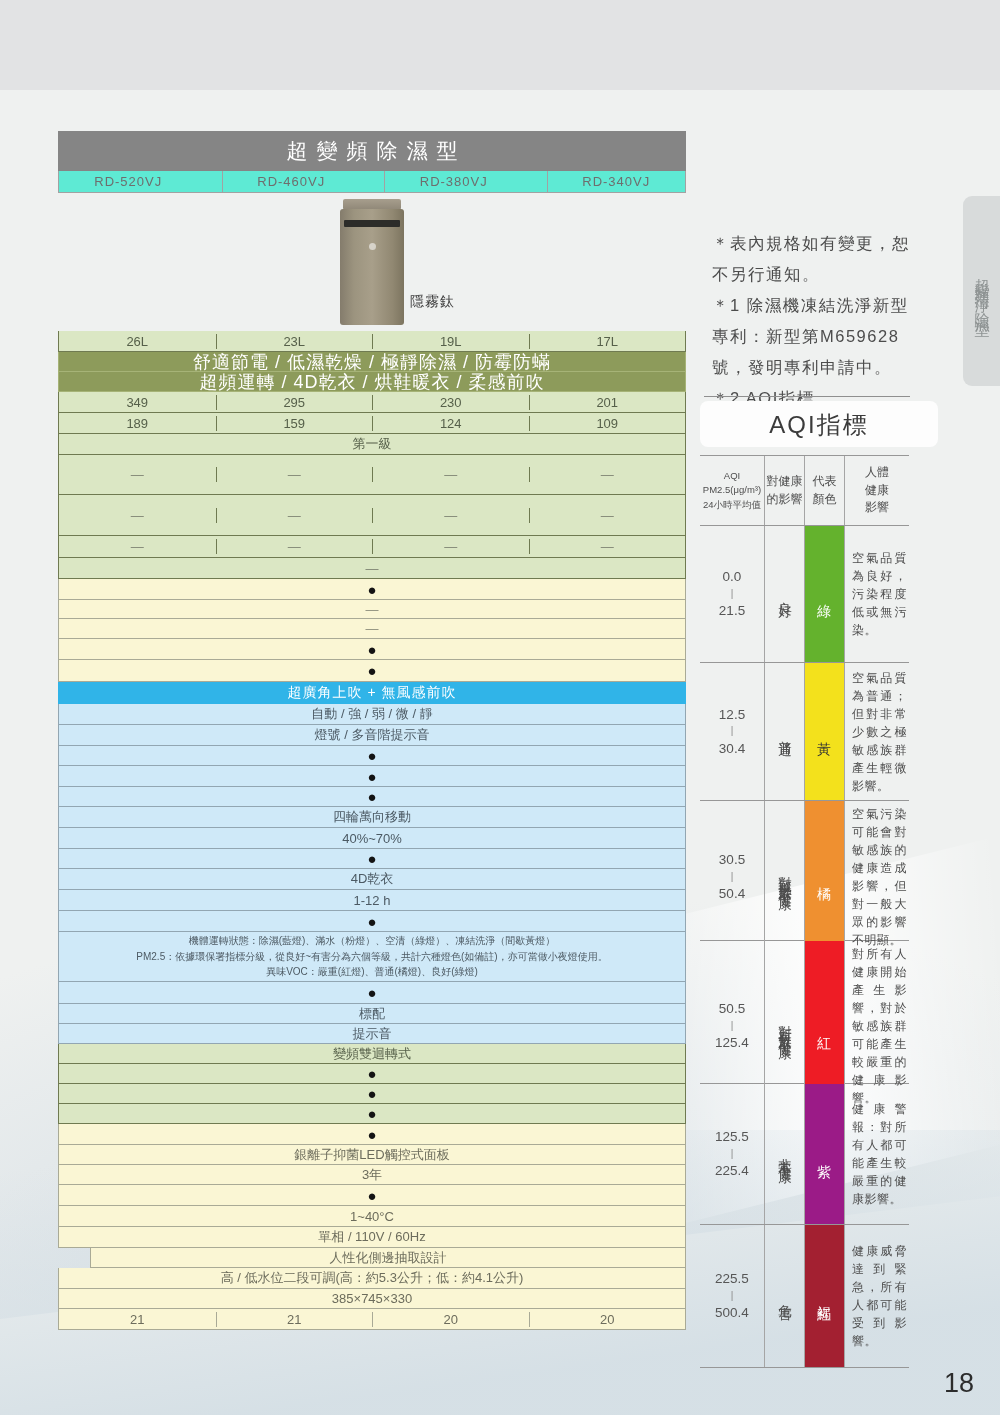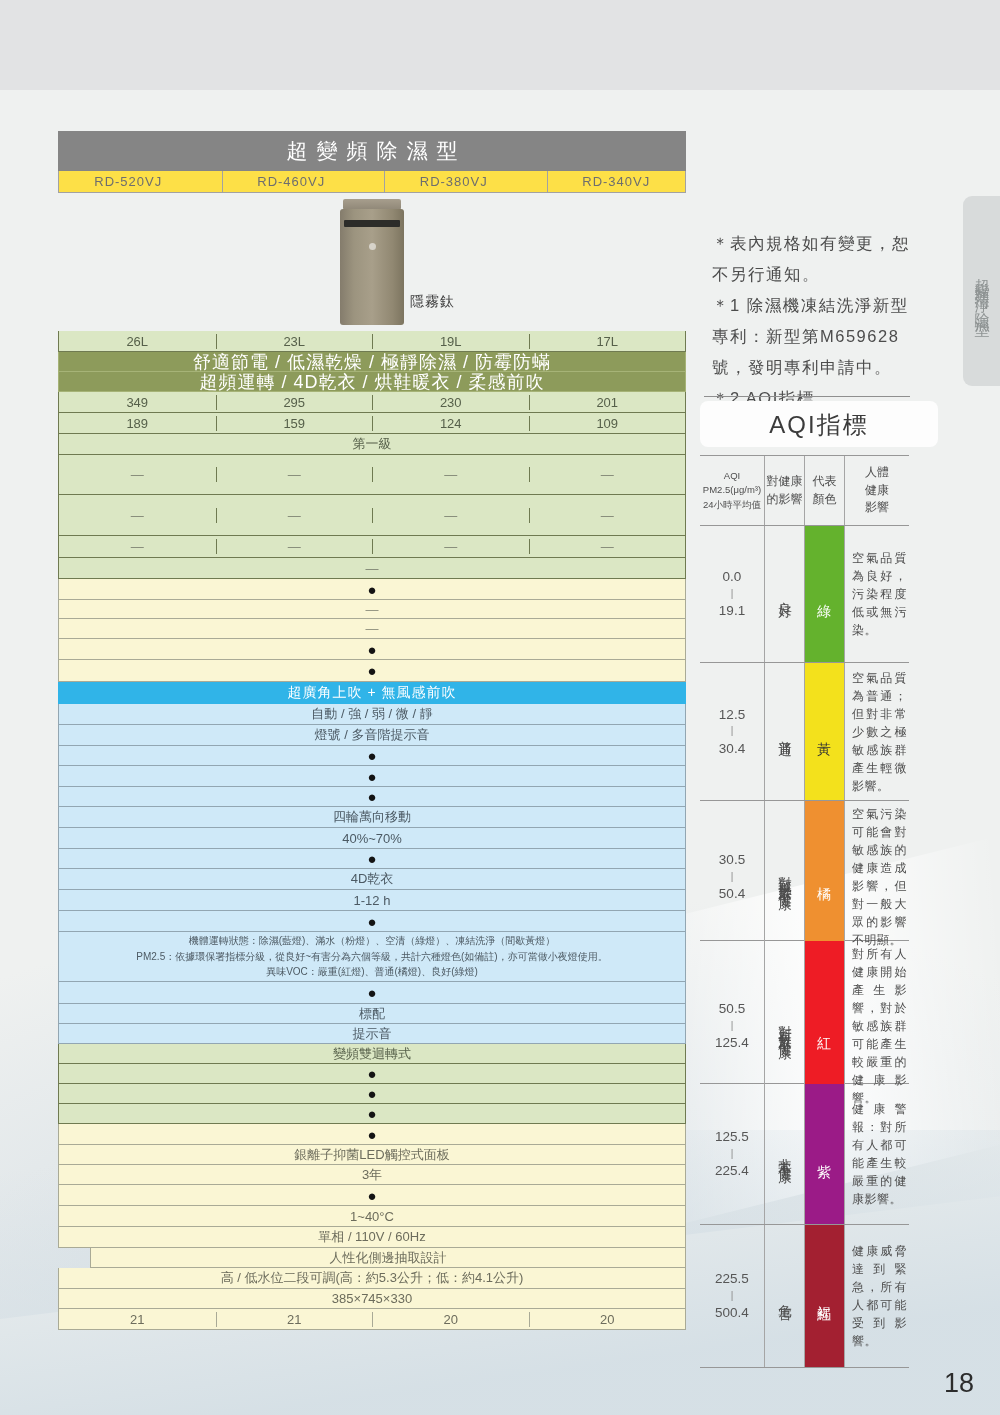--- a/index.html
+++ b/index.html
@@ -23,7 +23,7 @@
   .spec { position:absolute; left:58px; top:131px; width:628px; }
   .spec-title { height:40px; background:#858585; color:#fff; font-size:21px; letter-spacing:9px;
                 padding-left:9px; display:flex; align-items:center; justify-content:center; }
-  .models { display:grid; grid-template-columns:repeat(4,1fr); height:22px; background:#fde047;
+  .models { display:grid; grid-template-columns:repeat(4,1fr); height:22px; background:#5eead4;
             border:1px solid #a2a2a2; border-top:none;gap:24px; }
   .models .mcell { display:flex; align-items:center; justify-content:center;
                    font-size:13px; color:#6e6e6e; letter-spacing:1px; border-left:1px solid #a2a2a2; }

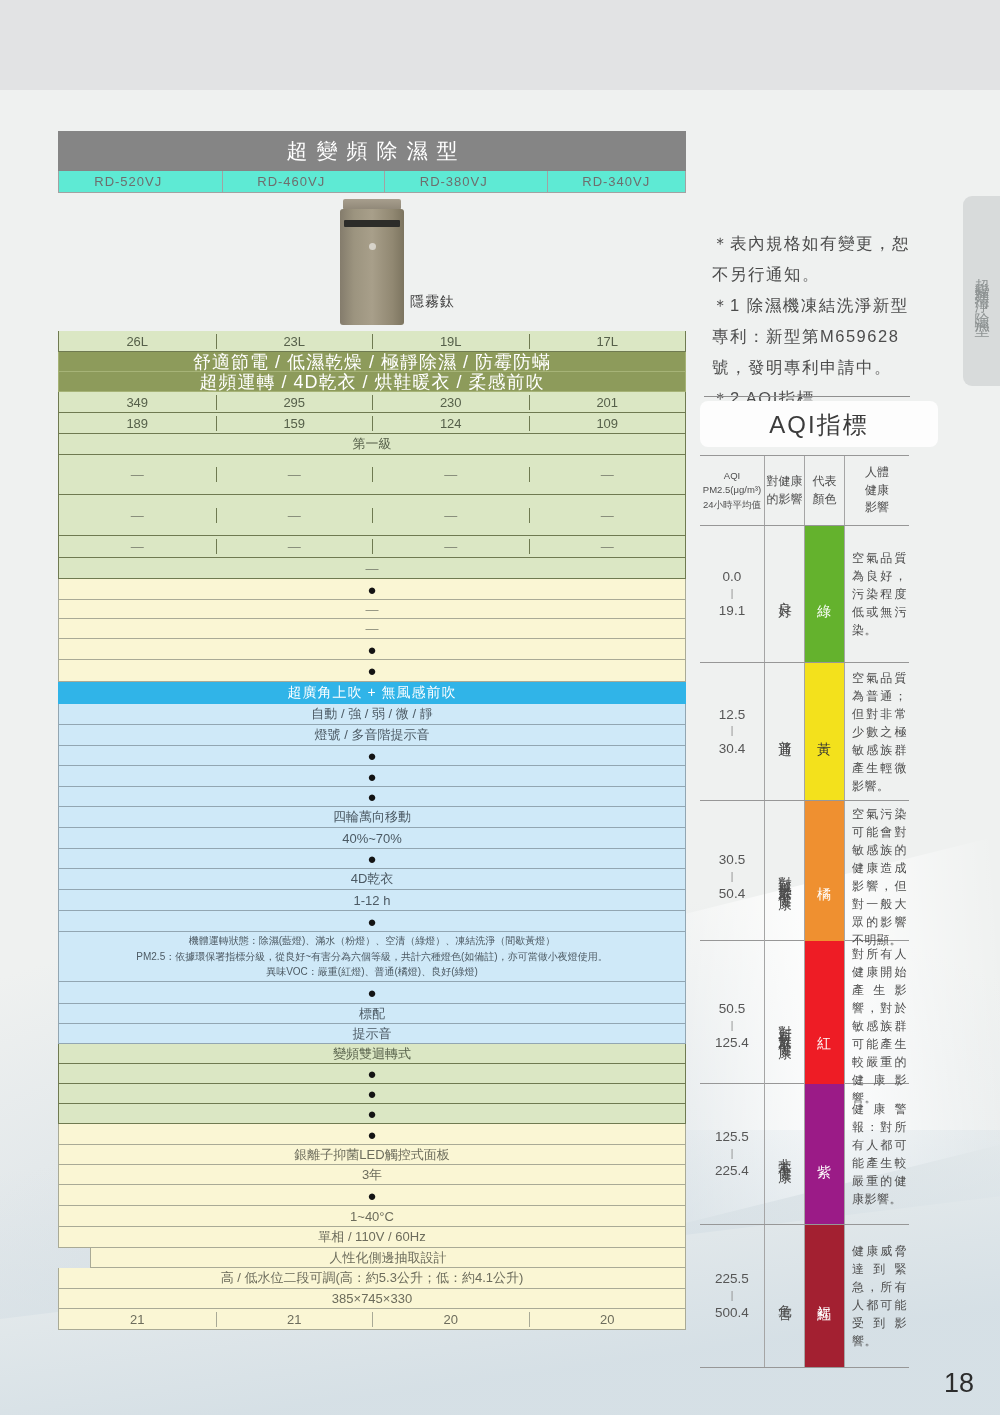--- a/index.html
+++ b/index.html
@@ -304,7 +304,7 @@
           <div class="acol a-range">
             <div>0.0</div>
             <div class="sep">|</div>
-            <div>19.1</div>
+            <div>21.5</div>
           </div>
           <div class="acol bl">
             <span class="a-impact">良好</span>

